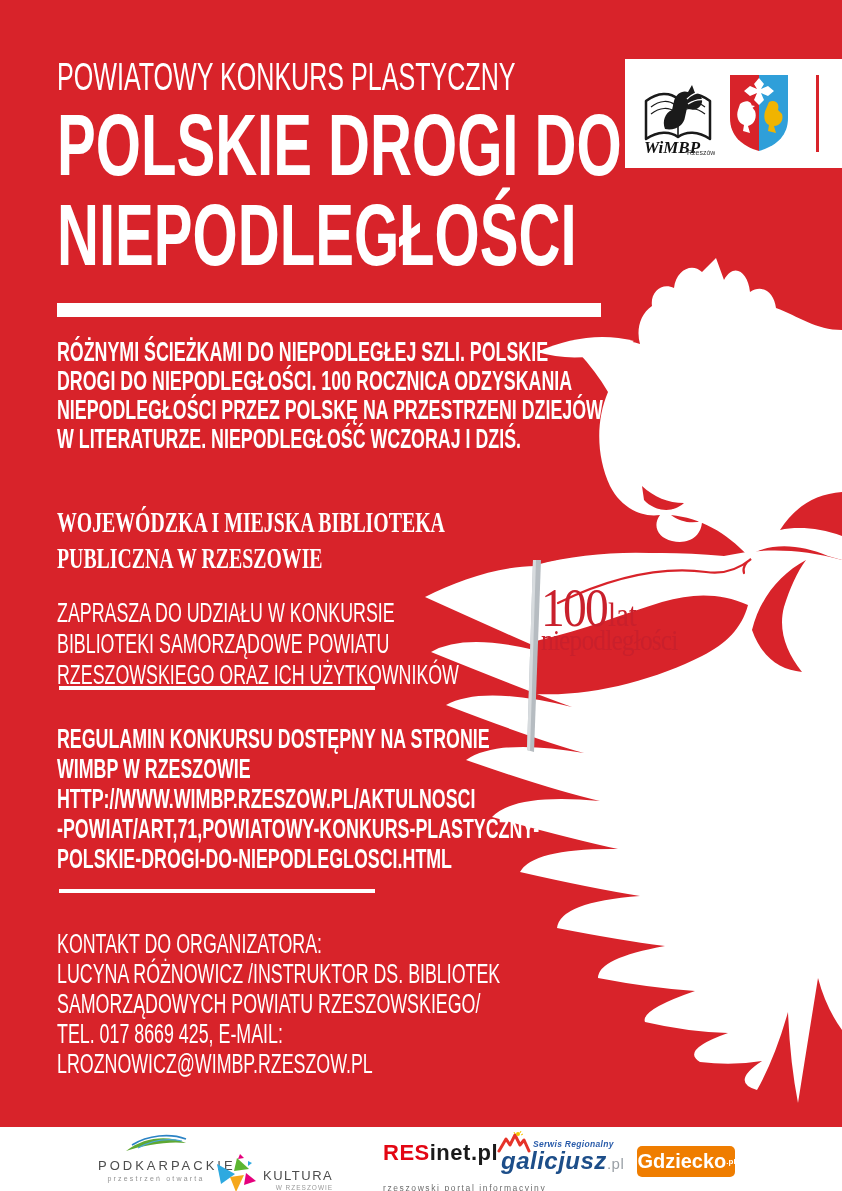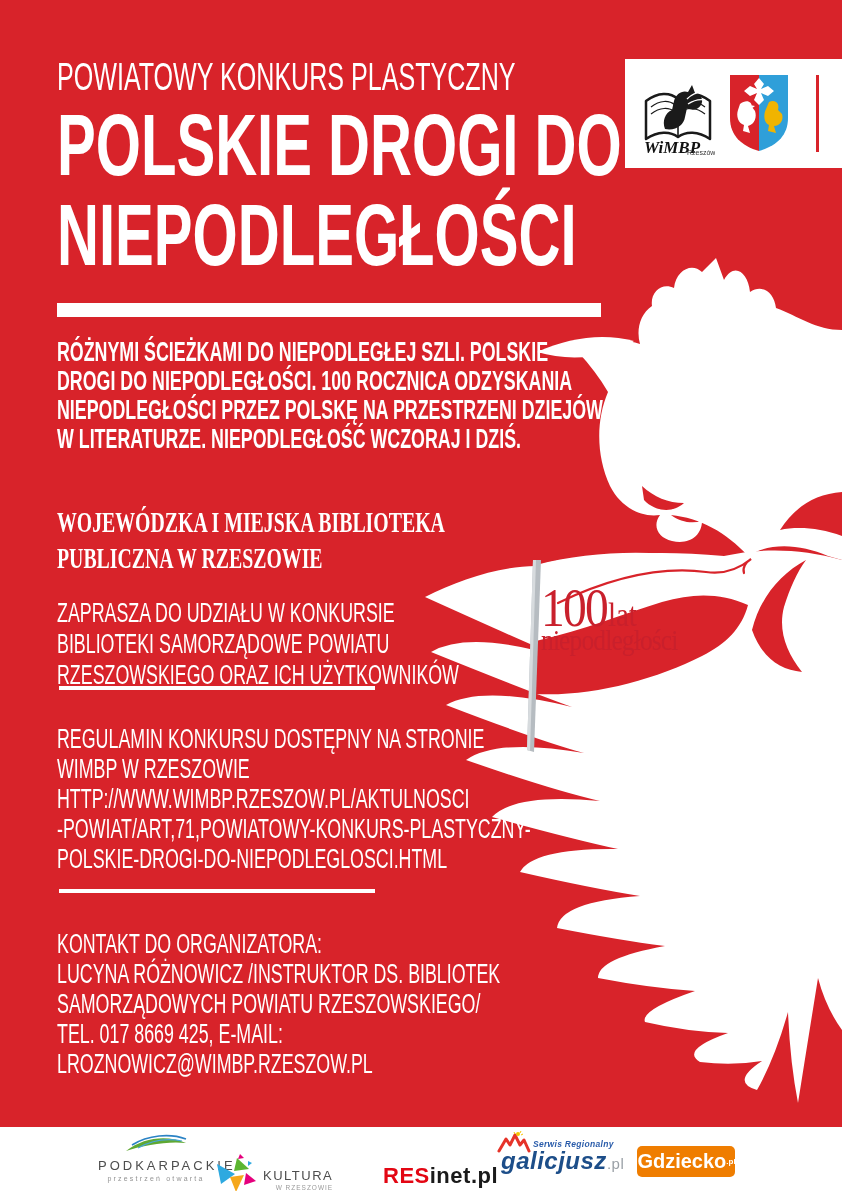--- a/index.html
+++ b/index.html
@@ -20,7 +20,7 @@
   .rule{height:4px;background:#fff;width:316px;left:59px;}
   .rule1{top:686px;}
   .rule2{top:889px;}
-  .reg{left:57px;top:724px;font-size:27px;line-height:30px;font-weight:400;}
+  .reg{left:57px;top:724px;font-size:27px;line-height:30px;font-weight:700;}
   .contact{left:57px;top:921px;font-size:27px;line-height:30px;font-weight:400;margin-top:8px;}
   .eagle-svg{left:0;top:0;width:842px;height:1191px;pointer-events:none;}
   

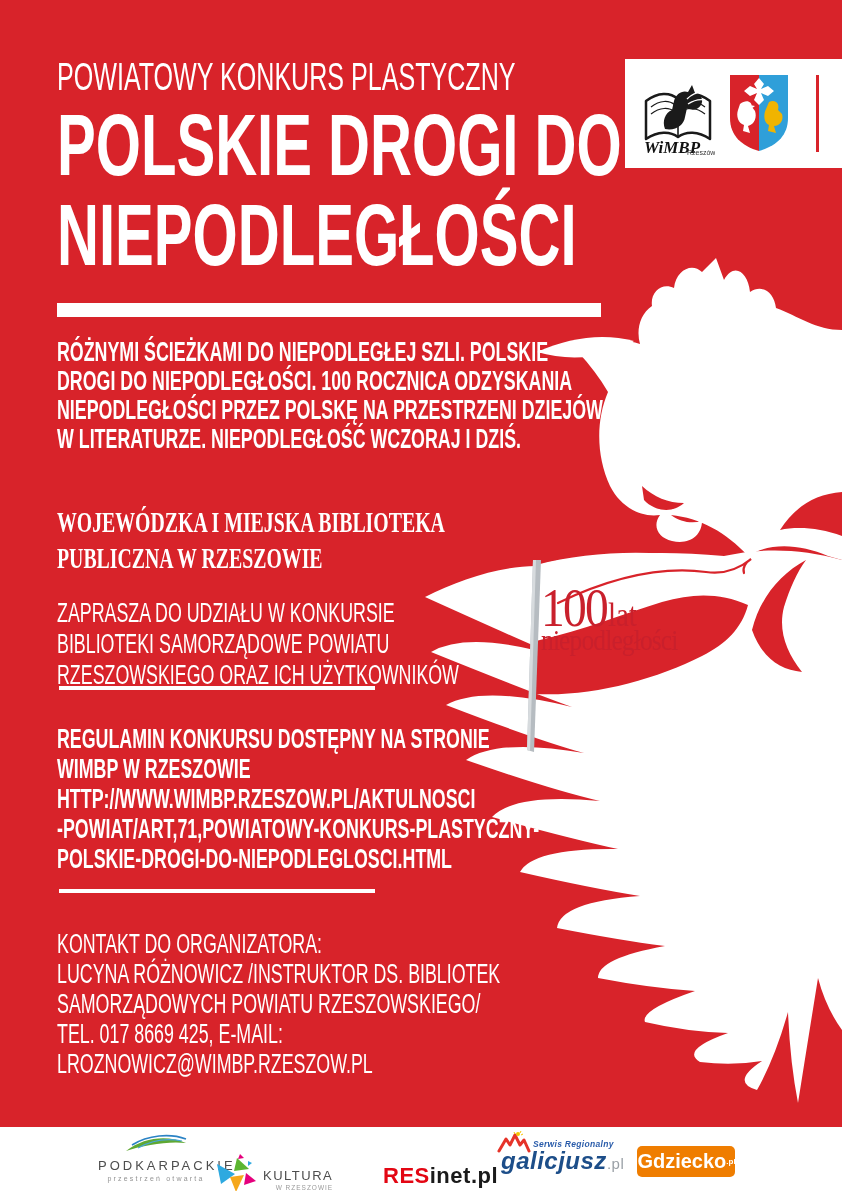--- a/index.html
+++ b/index.html
@@ -45,7 +45,7 @@
   .ku .nm{font-size:13px;letter-spacing:1.5px;color:#4d4d4d;}
   .ku .tg{font-size:6.5px;letter-spacing:1px;color:#9a9a9a;text-align:right;margin-top:1px;}
   .rs{left:383px;top:13px;}
-  .rs .l1{font-size:22px;font-weight:bold;letter-spacing:.5px;margin-top:23px;}
+  .rs .l1{font-size:22px;font-weight:bold;letter-spacing:.5px;}
   .rs .res{color:#e30613;}
   .rs .inet{color:#1a1a1a;}
   .rs .pl{color:#1a1a1a;}

